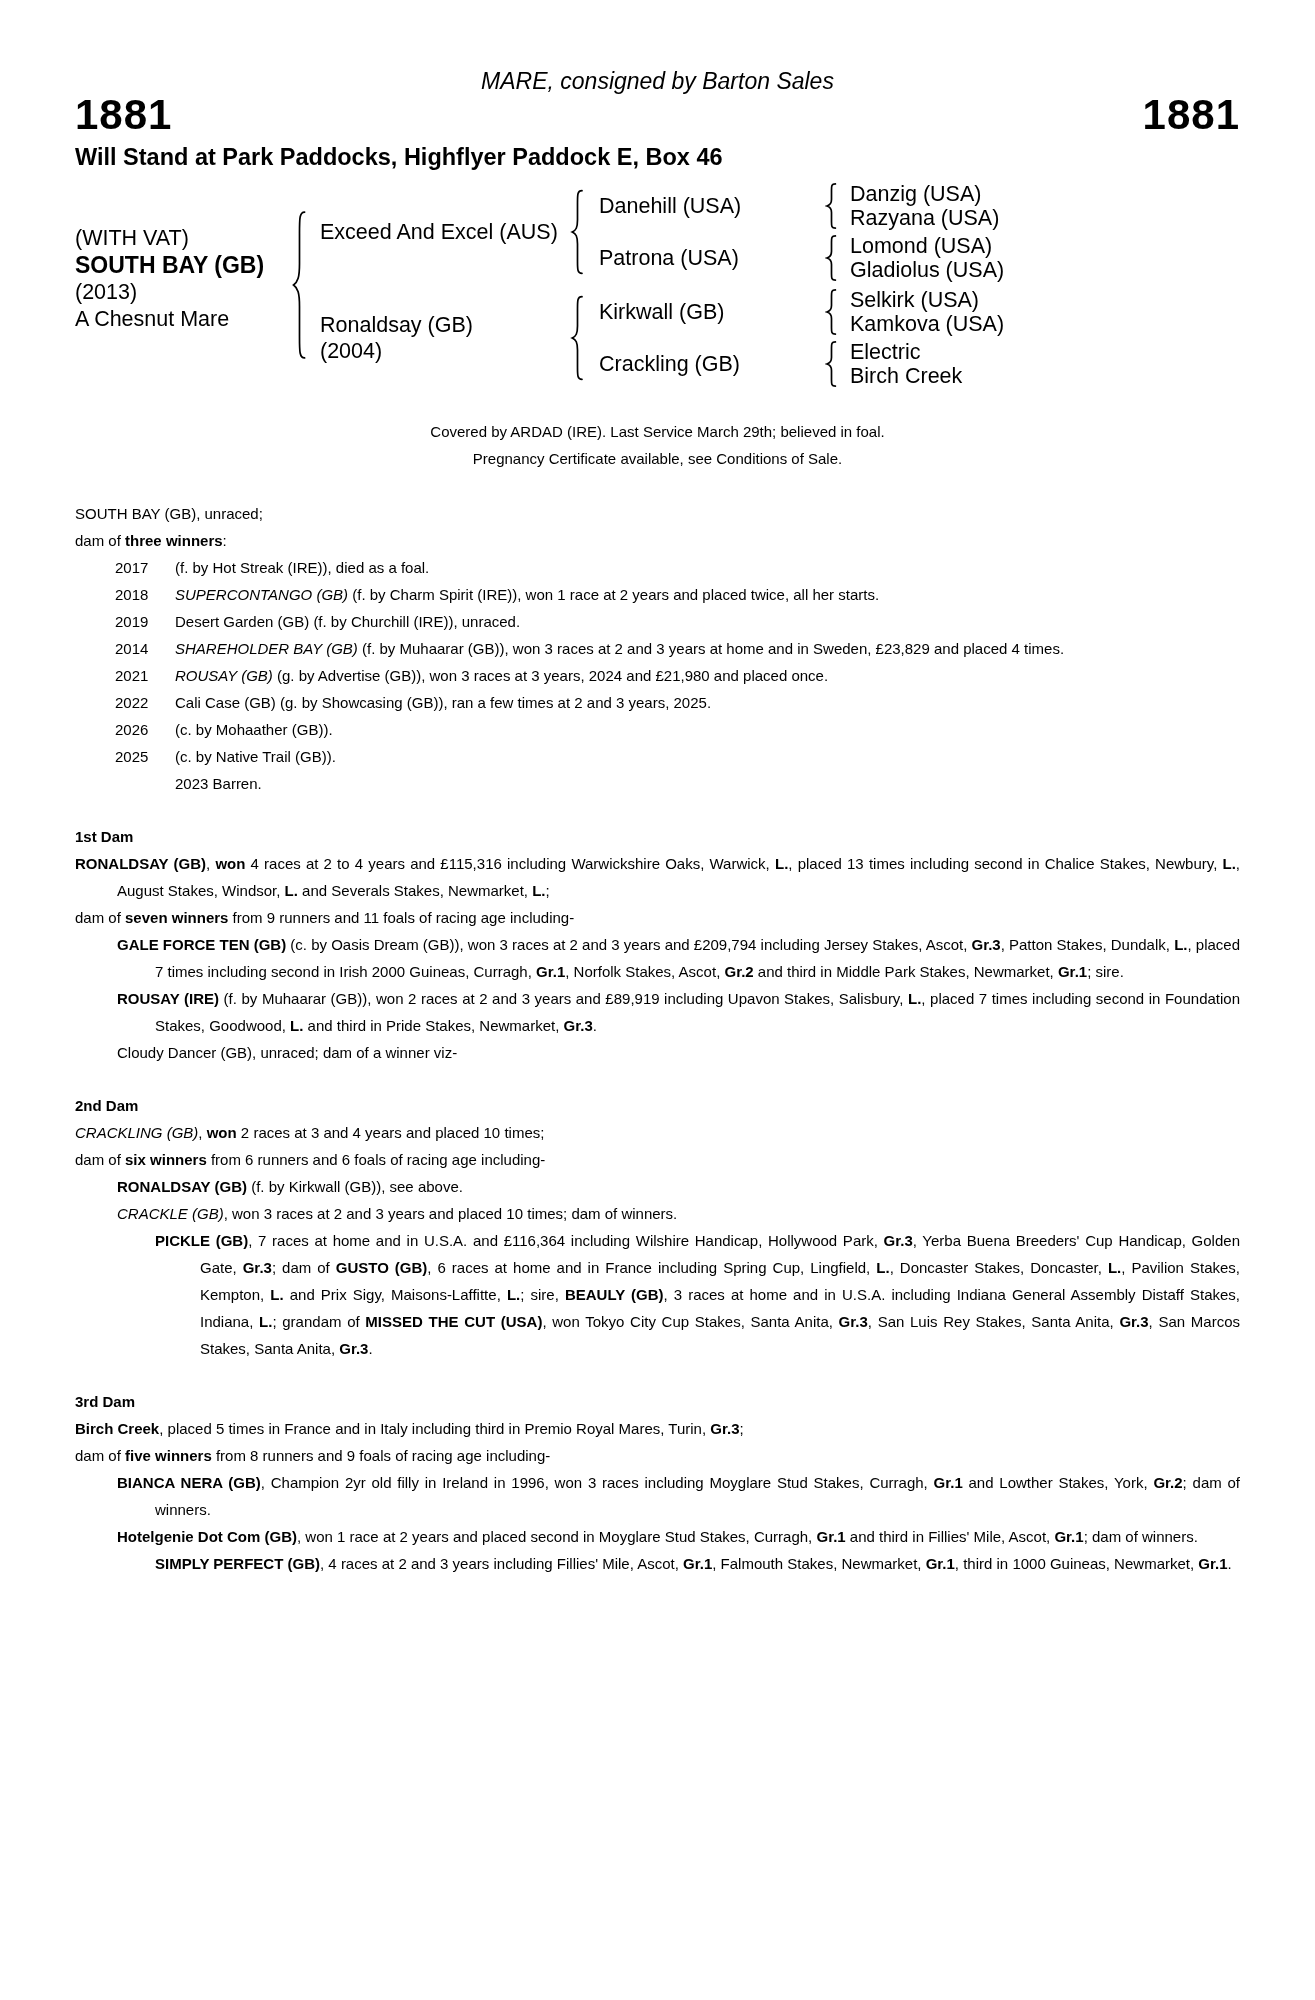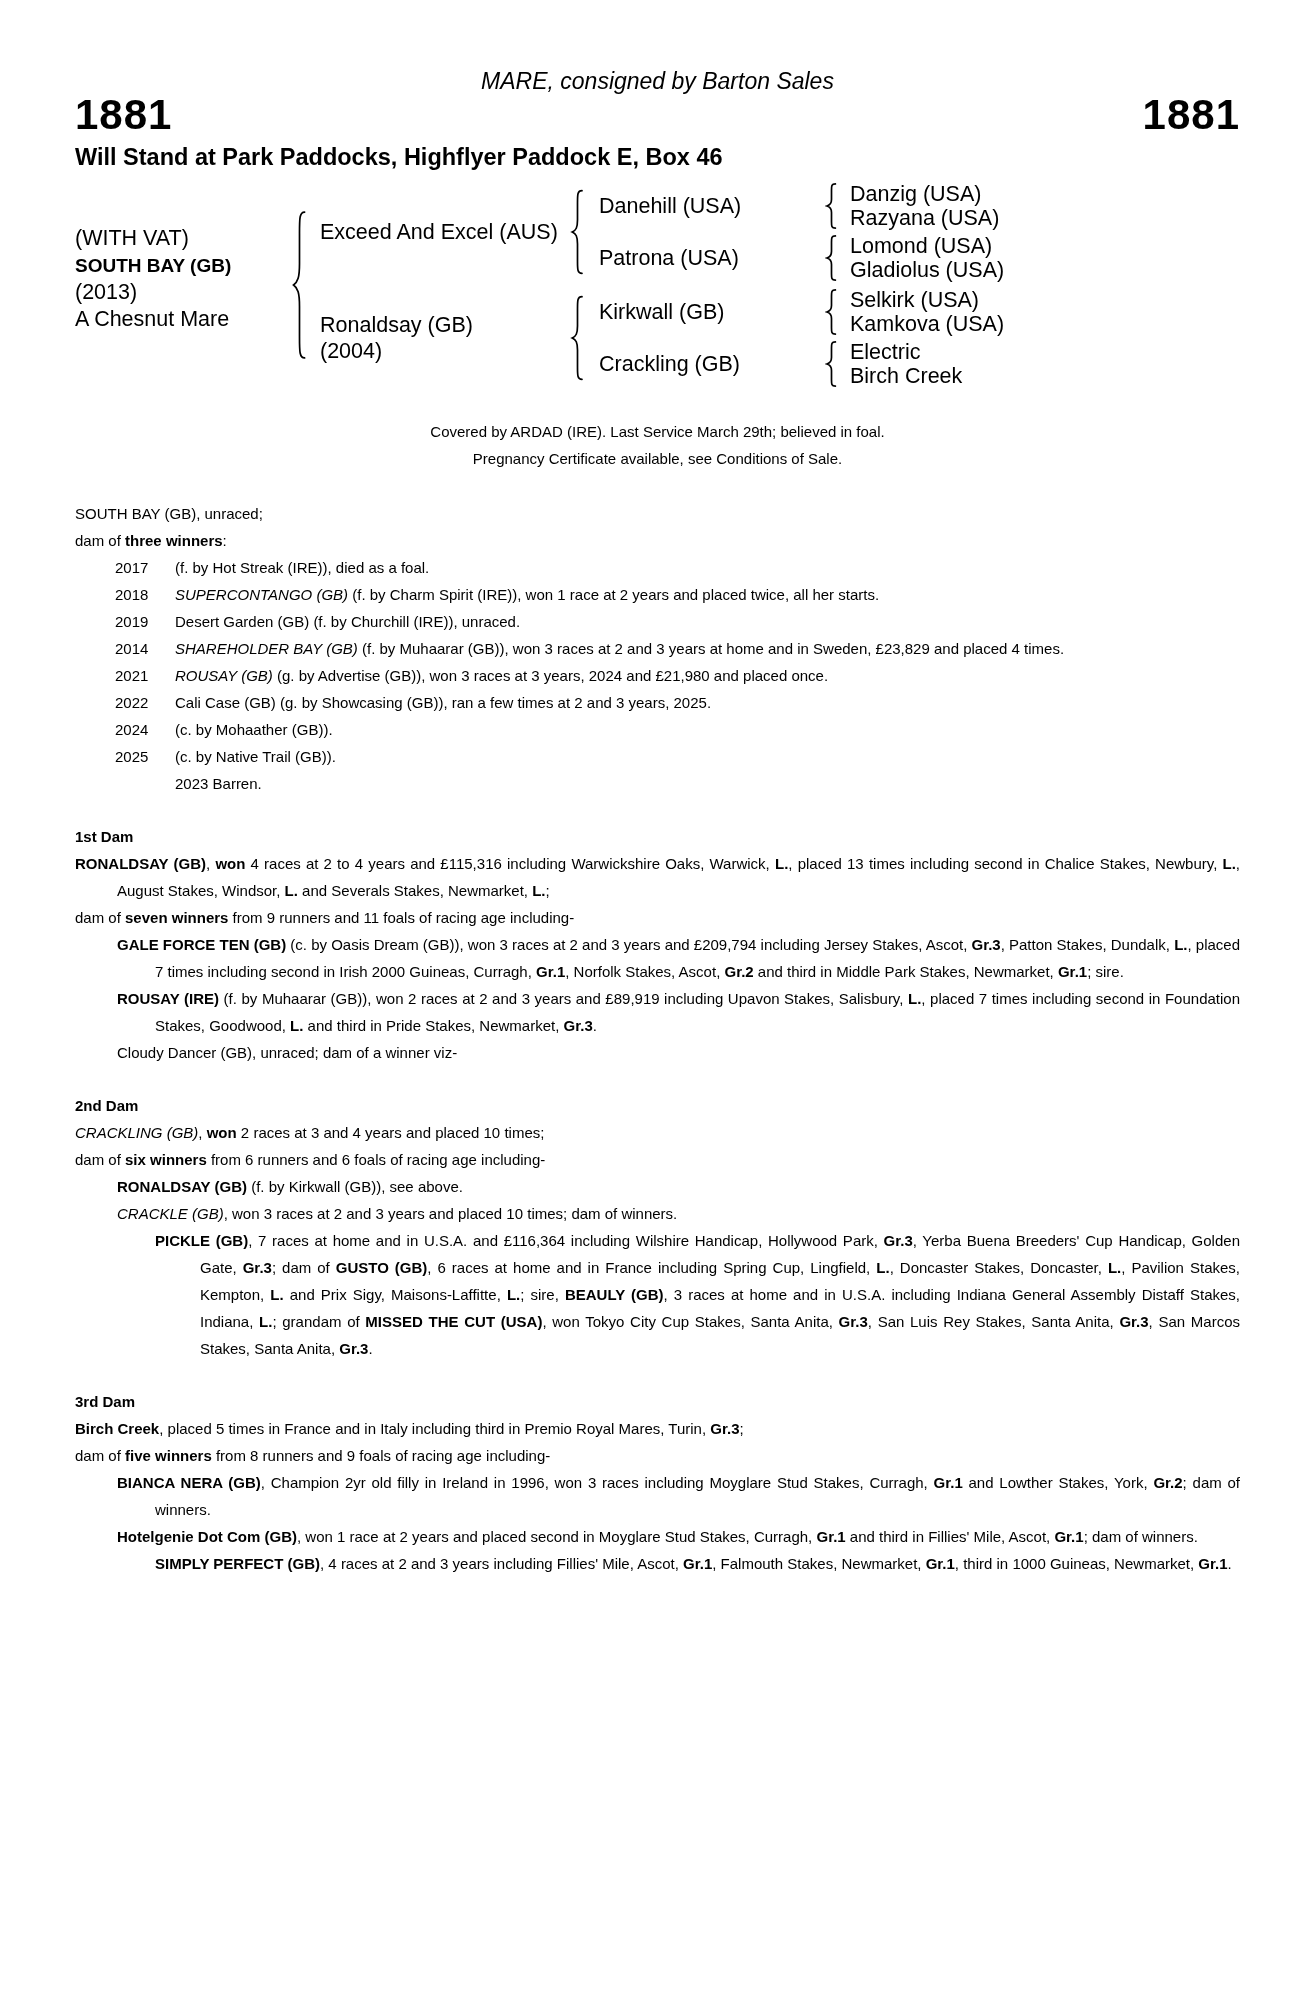--- a/index.html
+++ b/index.html
@@ -19,7 +19,7 @@
   
   .pedigree{ display:flex; align-items:center; margin-top:10px; font-size:21.5px;}
   .ped-subject{ width:216px; flex:none; line-height:27px; margin-top:-12px;}
-  .ped-subject .name{ font-weight:bold; font-size:19px;}
+  .ped-subject .name{ font-weight:bold; font-size:23px;}
   .brace{ display:block; flex:none;}
   .b-xl{ width:17px; height:152px;}
   .b-lg{ width:15px; height:86px;}

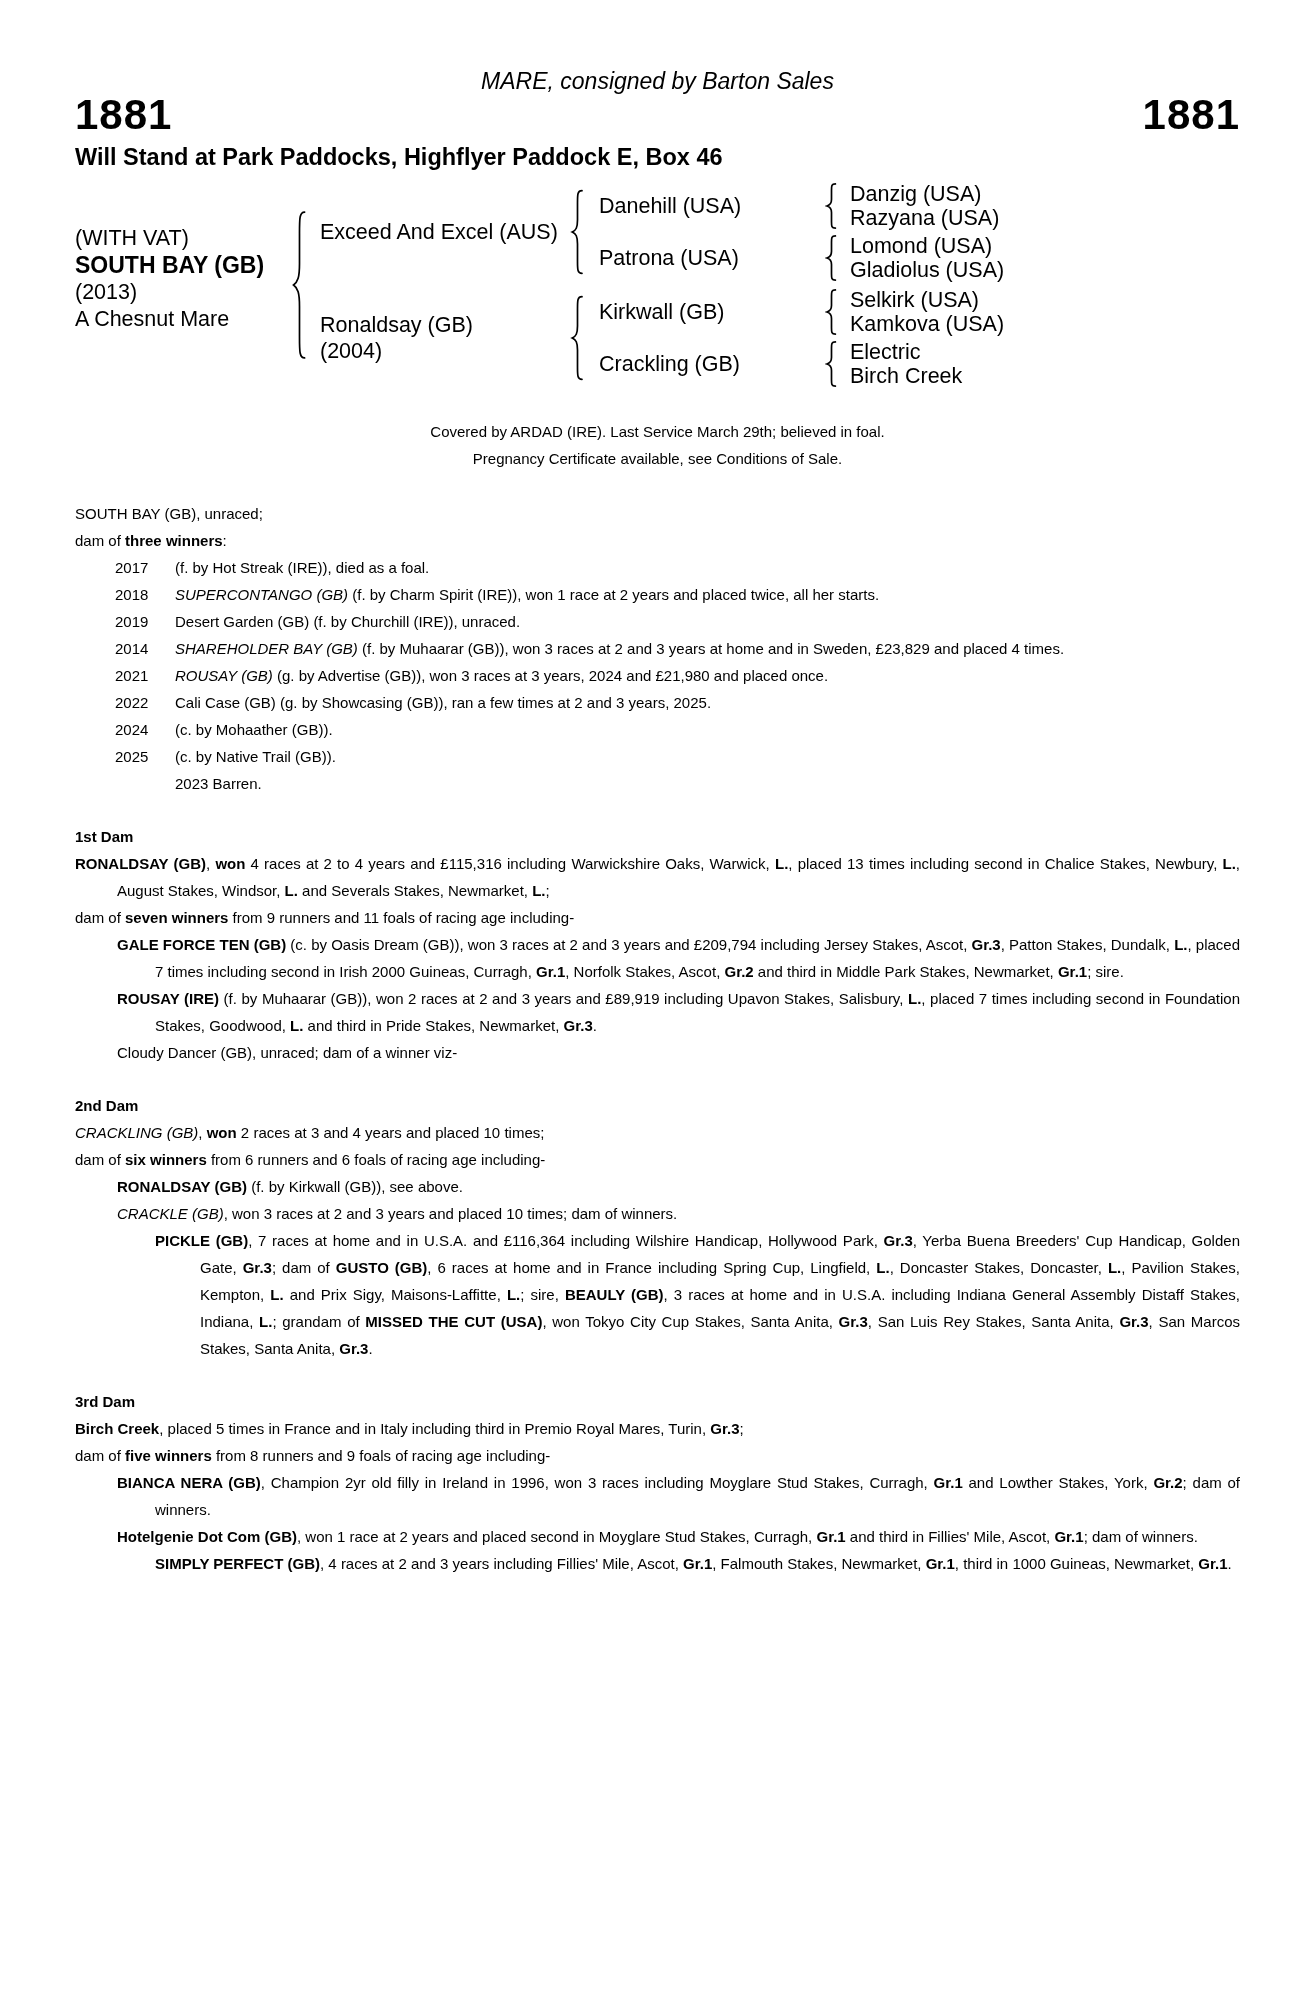--- a/index.html
+++ b/index.html
@@ -178,7 +178,7 @@
       <div class="produce-text"><span>Cali Case (GB) (g. by Showcasing (GB)), ran a few times at 2 and 3 years, 2025.</span></div>
     </div>
     <div class="produce-row">
-      <span class="produce-year">2024</span>
+      <span class="produce-year">2026</span>
       <div class="produce-text"><span>(c. by Mohaather (GB)).</span></div>
     </div>
     <div class="produce-row">

